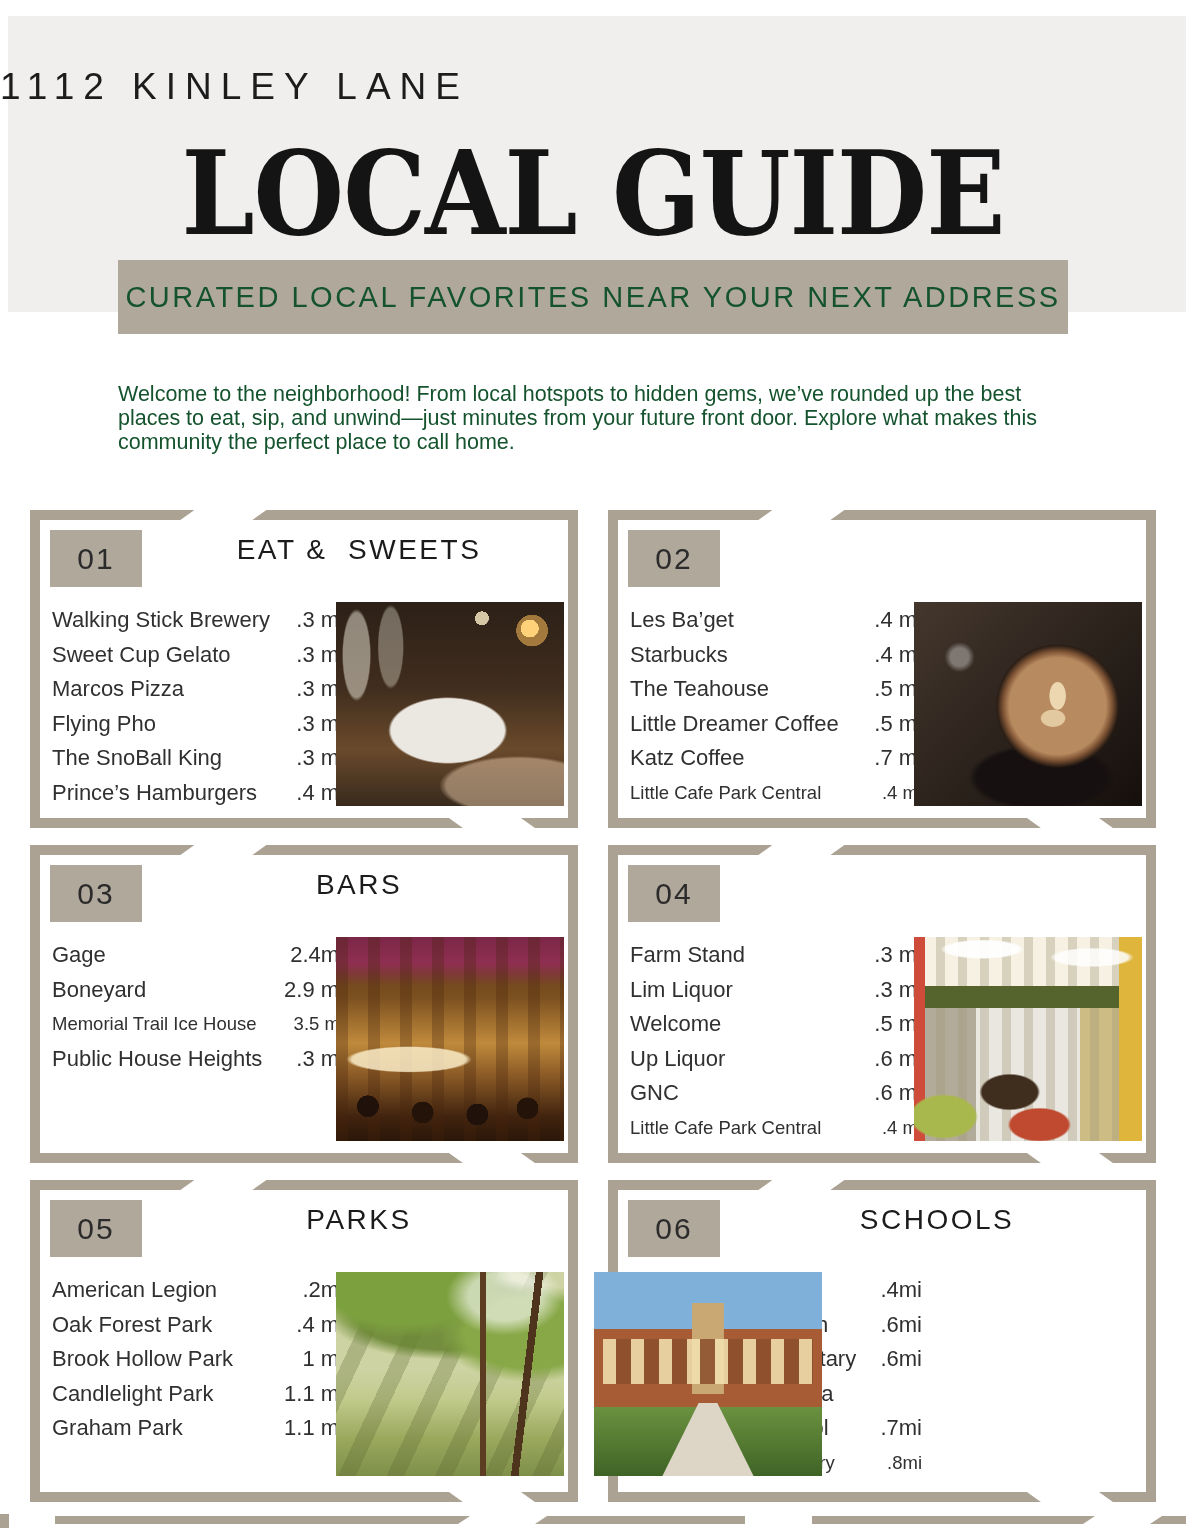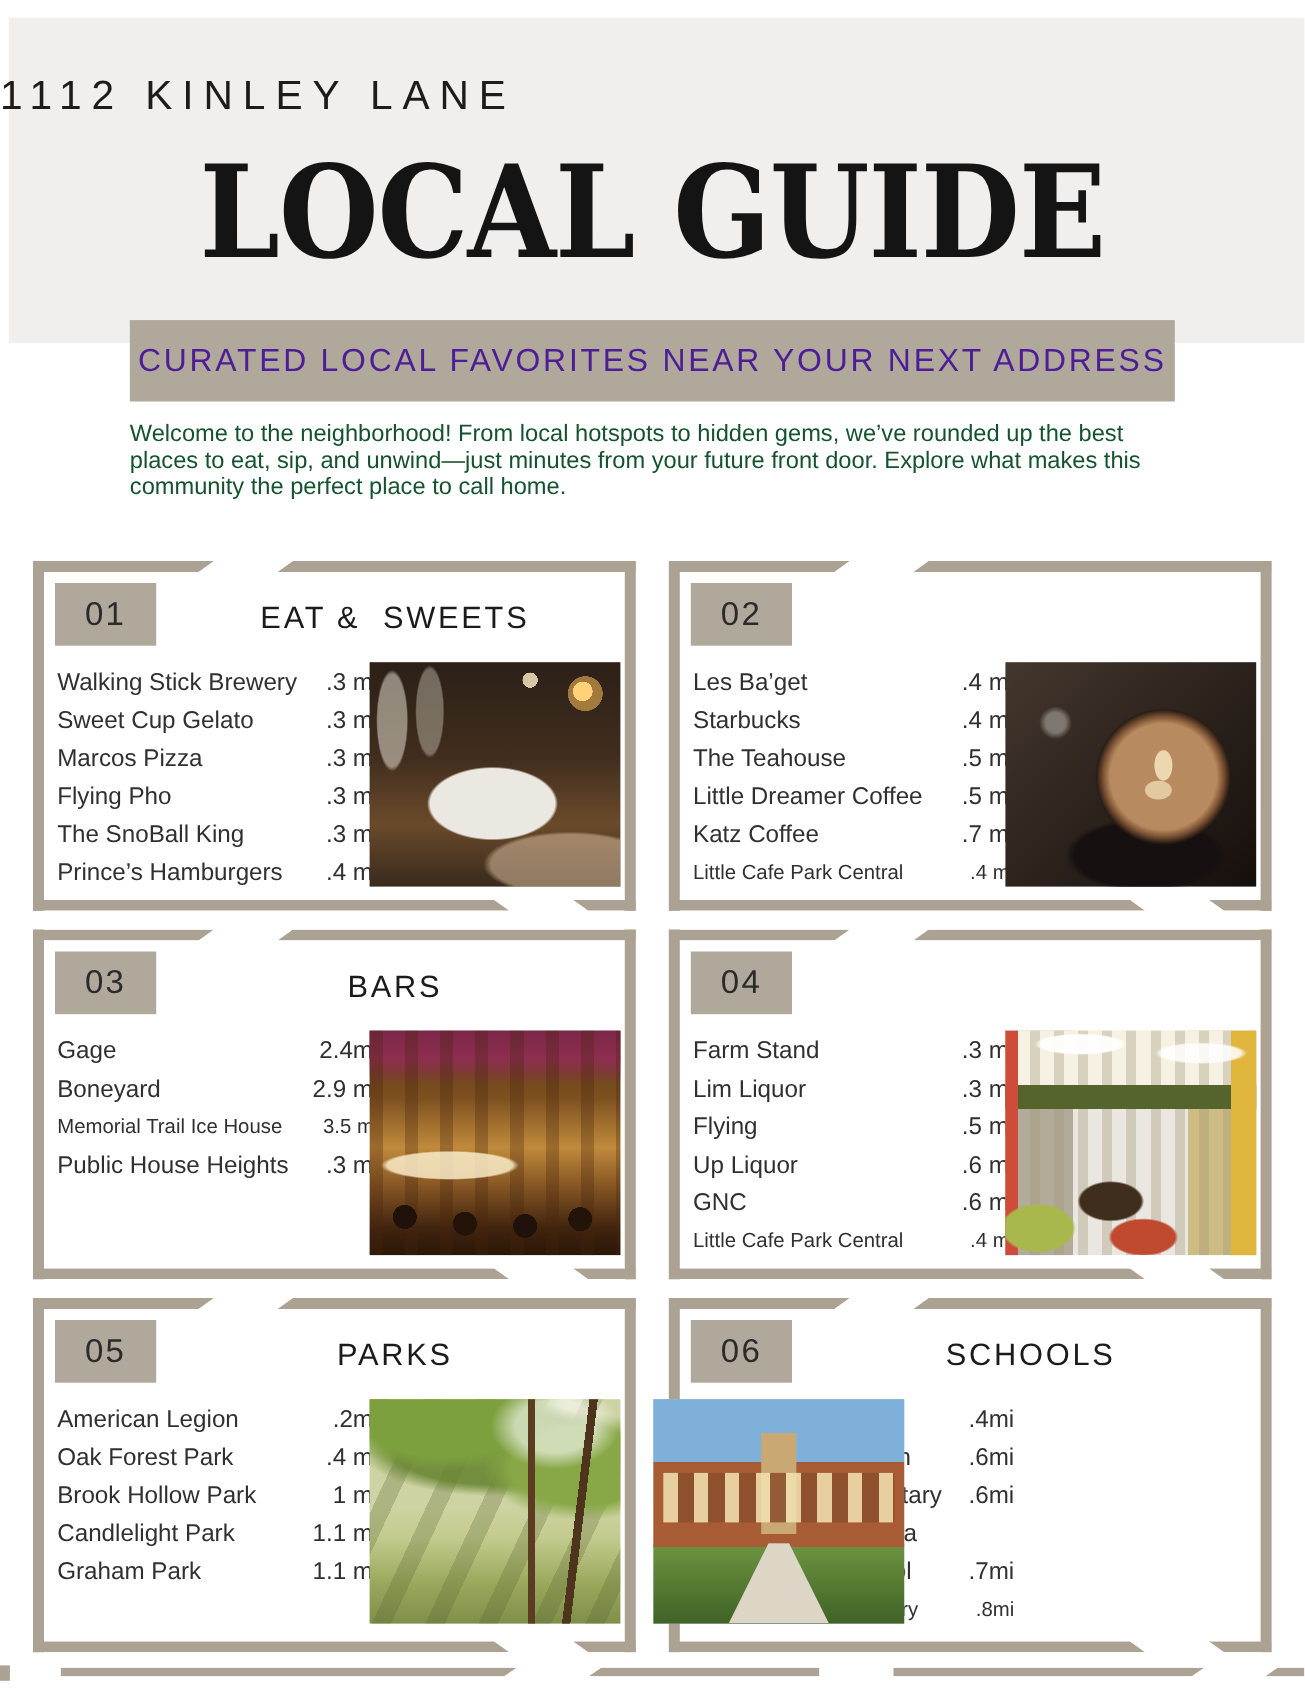--- a/index.html
+++ b/index.html
@@ -26,9 +26,9 @@
     transform:scaleY(1.12);transform-origin:50% 0;white-space:nowrap;
   }
   .tagline-bar{
-    position:absolute;top:291px;left:118px;width:950px;height:74px;background:var(--taupe);
+    position:absolute;top:260px;left:118px;width:950px;height:74px;background:var(--taupe);
     display:flex;align-items:center;justify-content:center;
-    font-size:29px;letter-spacing:2.5px;color:#4c1d95;white-space:nowrap;
+    font-size:29px;letter-spacing:2.5px;color:#14532d;white-space:nowrap;
   }
   .intro{
     position:absolute;top:382px;left:118px;width:956px;

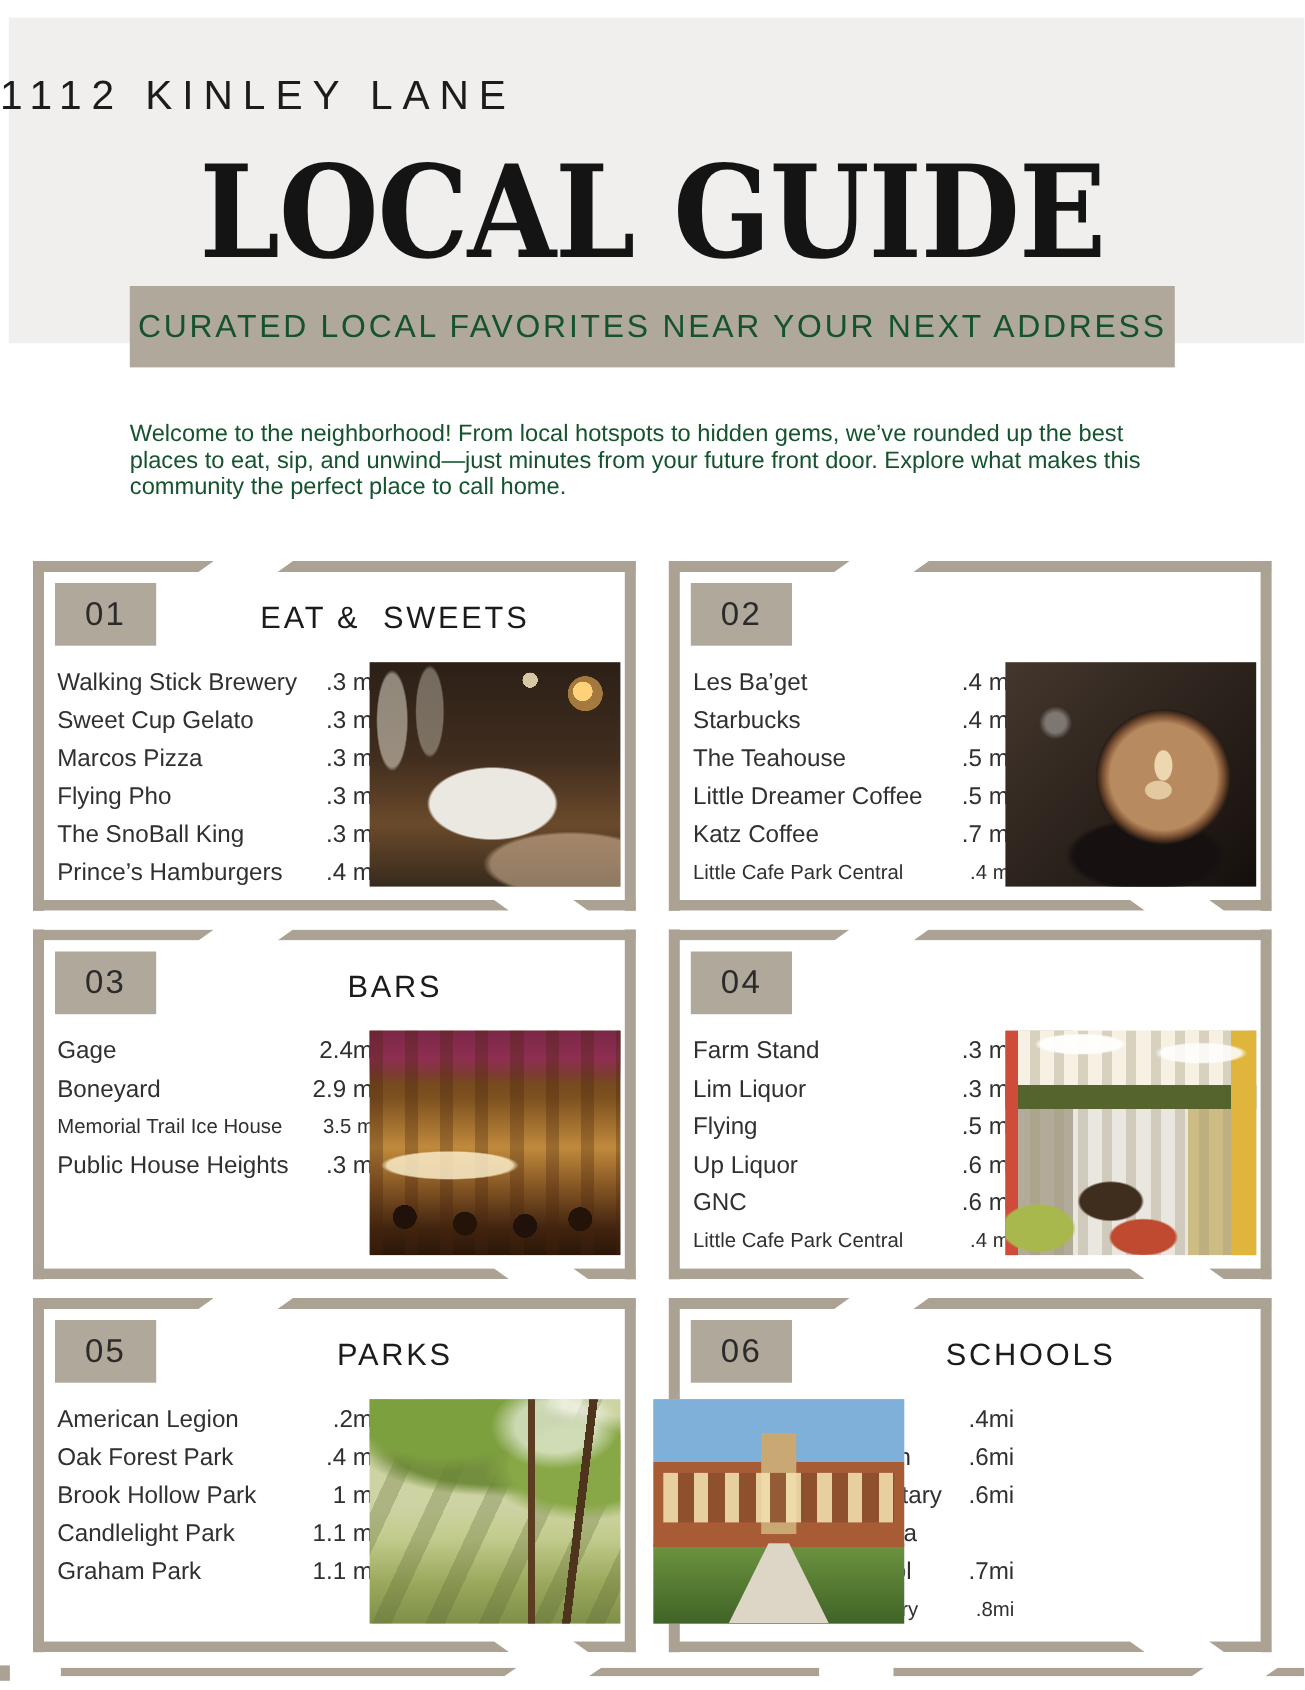--- a/index.html
+++ b/index.html
@@ -53,7 +53,7 @@
     font-size:30px;letter-spacing:2px;color:#2b2b2b;
   }
   .card-title{
-    position:absolute;left:132px;right:22px;top:36px;text-align:center;
+    position:absolute;left:132px;right:22px;top:24px;text-align:center;
     font-size:28px;letter-spacing:2.5px;color:#1b1b1b;font-weight:400;white-space:pre;
   }
   .places{

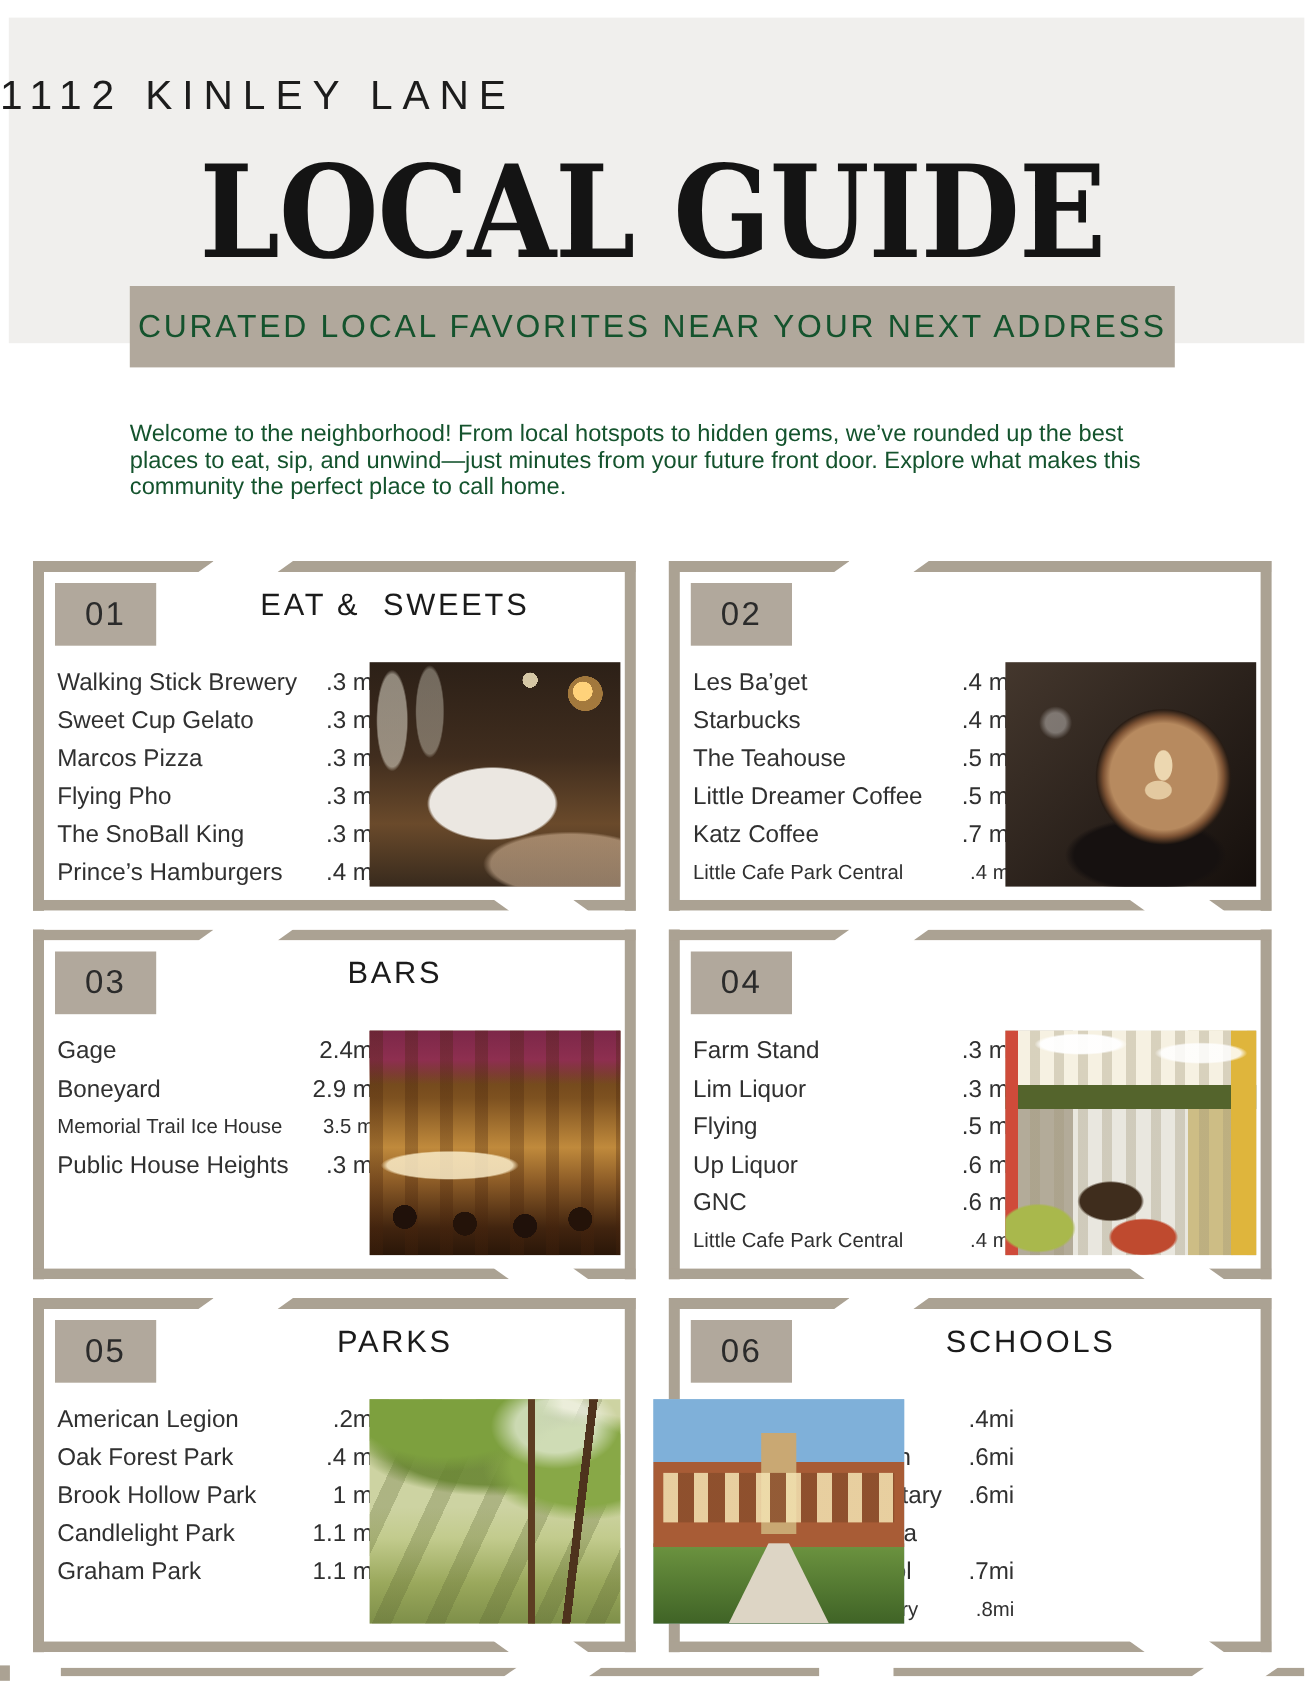--- a/index.html
+++ b/index.html
@@ -281,7 +281,7 @@
           <span class="pdist">.3 mi</span>
         </li>
         <li class="row">
-          <span class="pname">Flying</span>
+          <span class="pname">Welcome</span>
           <span class="pdist">.5 mi</span>
         </li>
         <li class="row">

